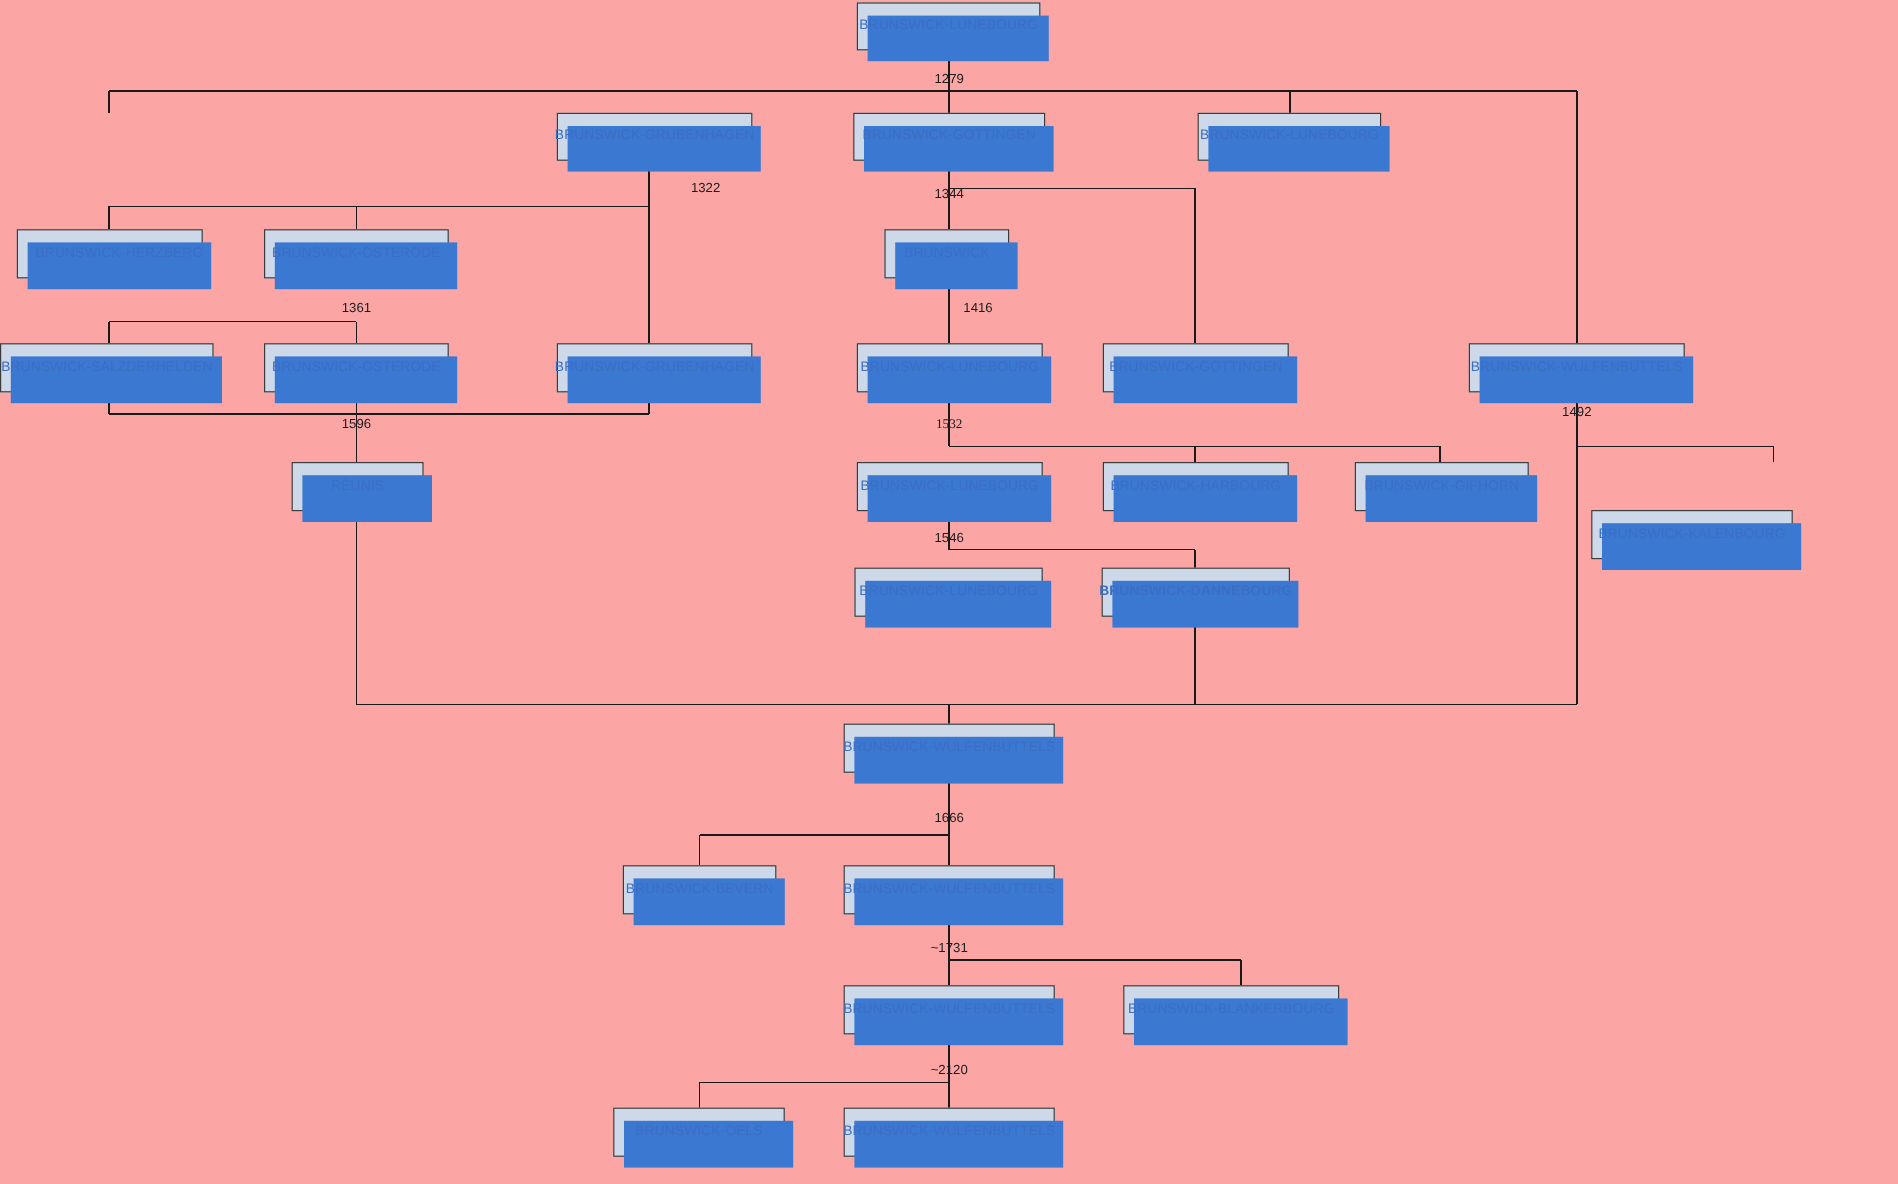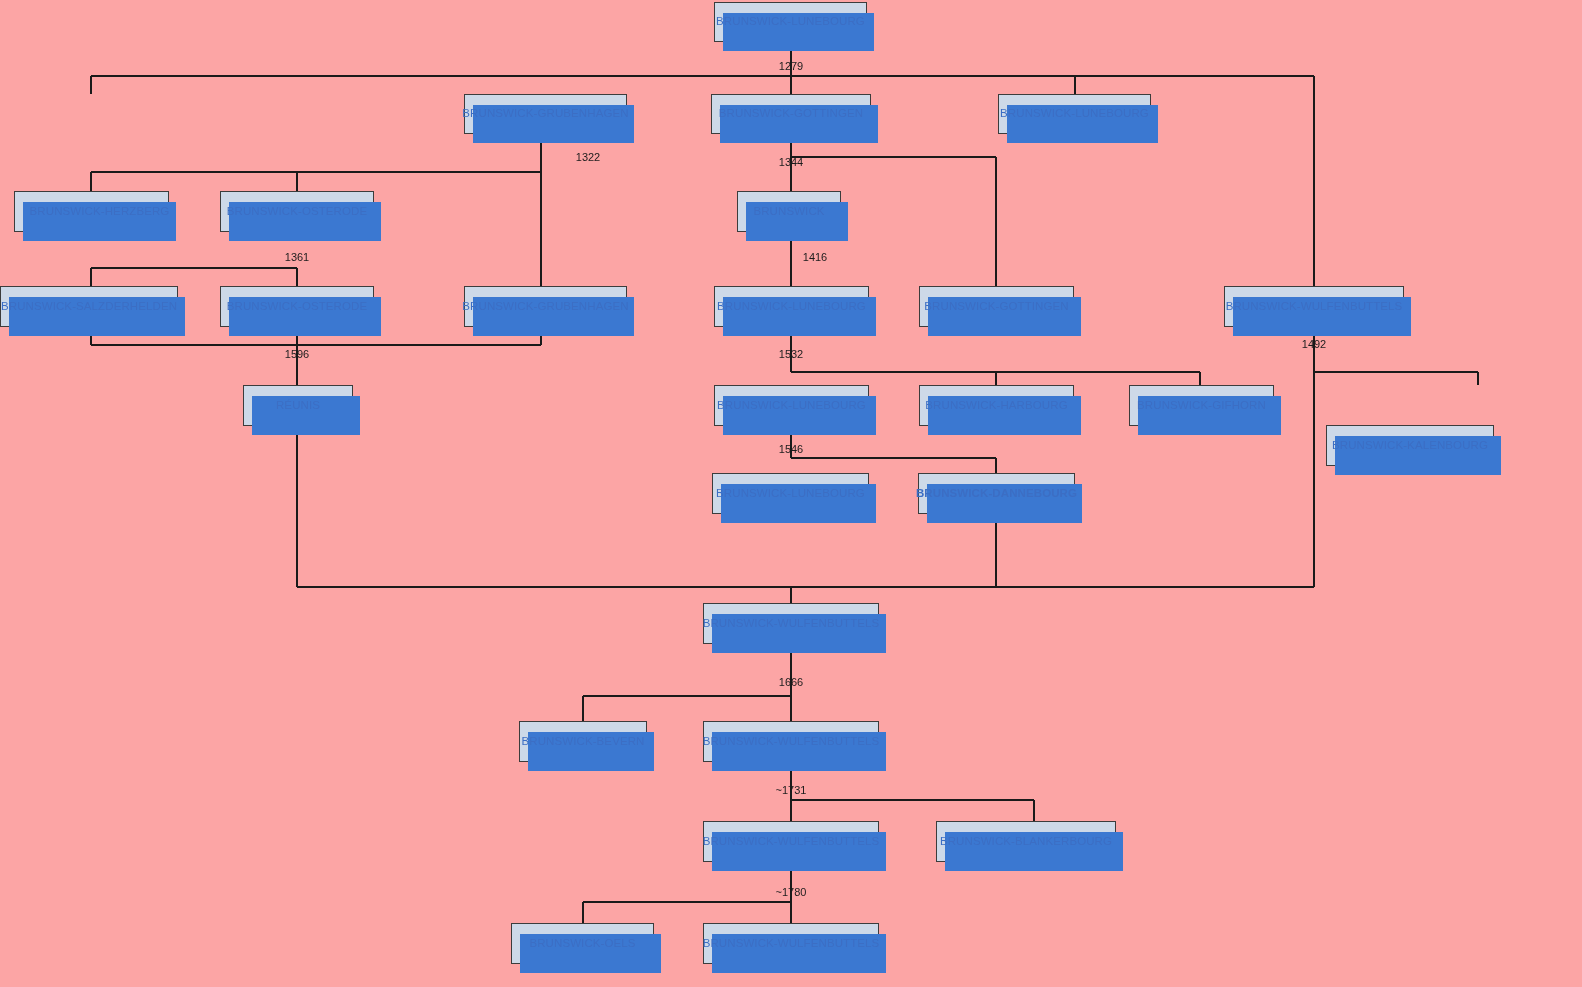--- a/index.html
+++ b/index.html
@@ -205,7 +205,7 @@
       <div class="edge-label" style="left: 297px; top: 252px;">1361</div>
       <div class="edge-label" style="left: 815px; top: 252px;">1416</div>
       <div class="edge-label" style="left: 297px; top: 349px;">1596</div>
-      <div class="edge-label" style="left: 791px; top: 349px;">1532</div>
+      <div class="edge-label" style="left: 791px; top: 349px; font-family: Liberation Serif, serif;">1532</div>
       <div class="edge-label" style="left: 1314px; top: 339px;">1492</div>
       <div class="edge-label" style="left: 791px; top: 444px;">1546</div>
       <div class="edge-label" style="left: 791px; top: 677px;">1666</div>

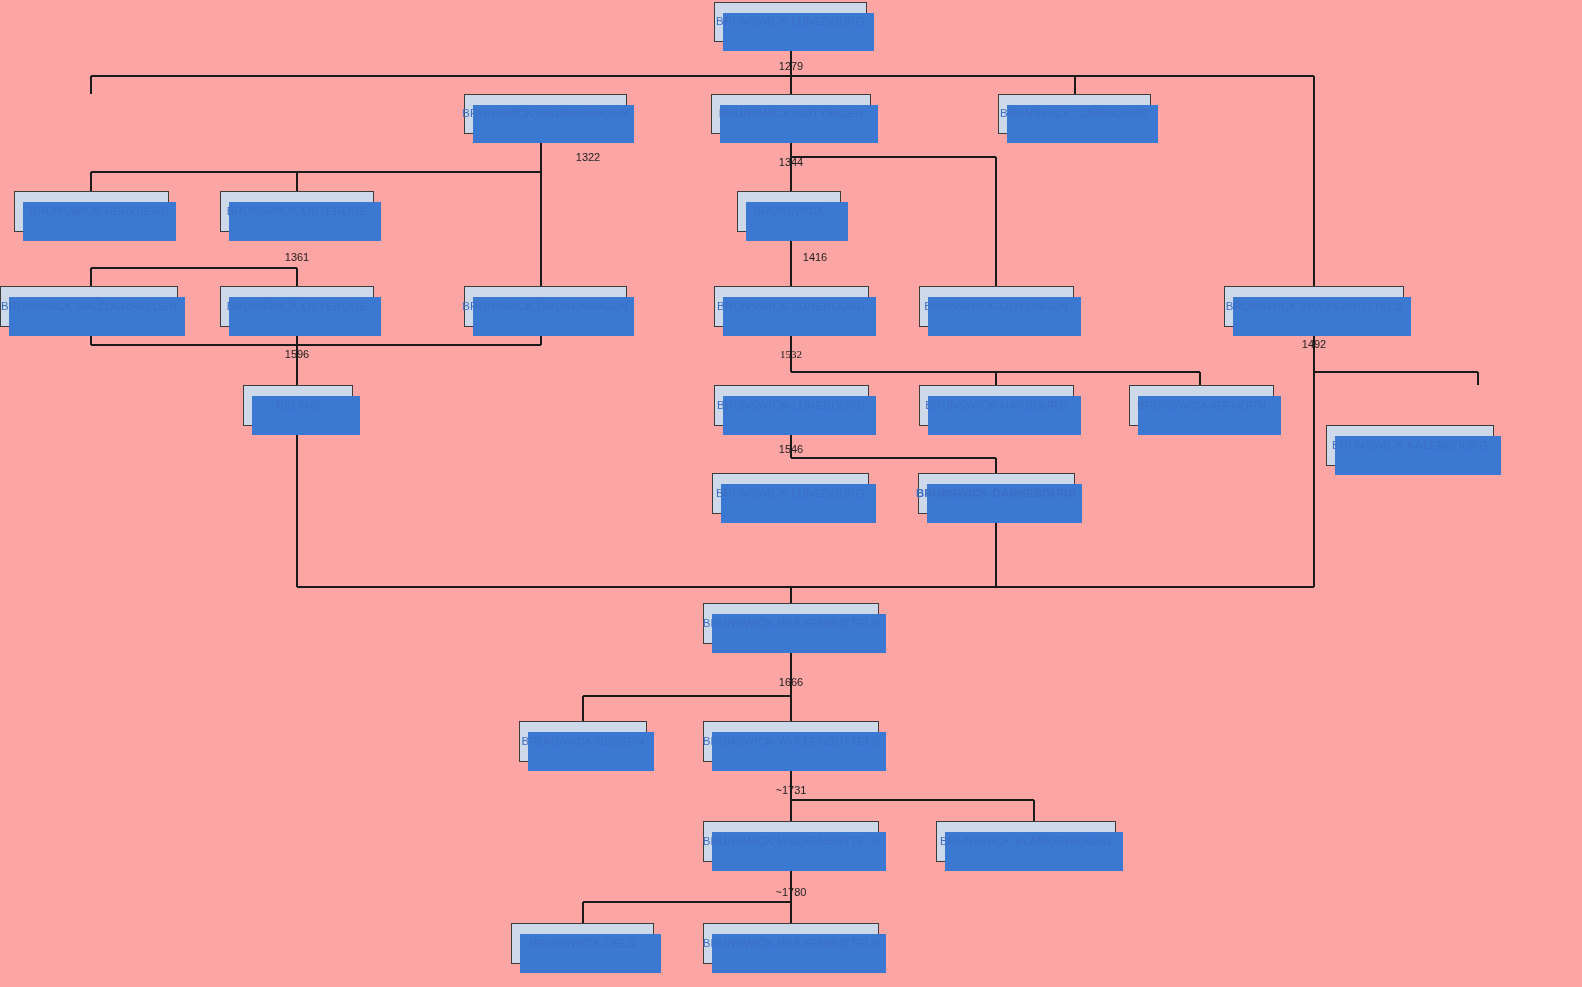--- a/index.html
+++ b/index.html
@@ -210,7 +210,7 @@
       <div class="edge-label" style="left: 791px; top: 444px;">1546</div>
       <div class="edge-label" style="left: 791px; top: 677px;">1666</div>
       <div class="edge-label" style="left: 791px; top: 785px;">~1731</div>
-      <div class="edge-label" style="left: 791px; top: 887px;">~1780</div>
+      <div class="edge-label" style="left: 791px; top: 887px;">~2120</div>
     </div>
 
 </div>

